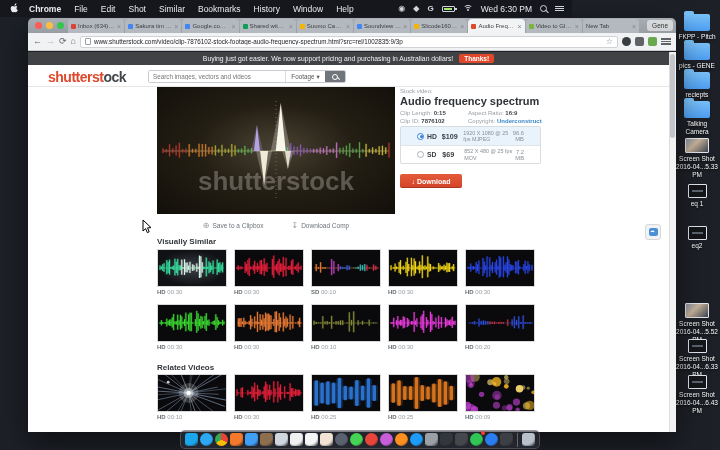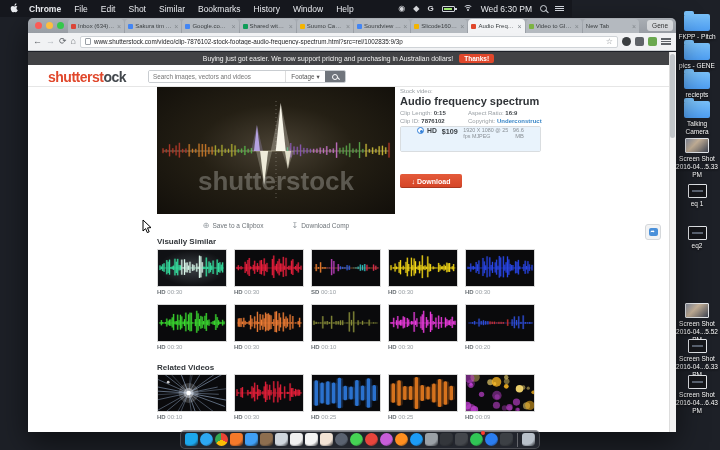--- a/index.html
+++ b/index.html
@@ -102,7 +102,7 @@
   .meta b { color:#41464b; font-weight:bold; }
   .meta a { color:#3a87c8; font-weight:bold; text-decoration:none; }
   .ptable { position:absolute; left:372px; top:74px; width:141px; border:1px solid #d9dde0; border-radius:2px; background:#fff; }
-  .prow { display:flex; align-items:flex-start; height:24px; border-top:1px solid #e2e5e8; padding:0 16px; }
+  .prow { display:flex; align-items:center; height:18px; border-top:1px solid #e2e5e8; padding:0 16px; }
   .prow:first-child { border-top:0; }
   .prow.sel { background:#e9f3fc; }
   .radio { width:7px; height:7px; border:1px solid #aab1b7; border-radius:50%; margin-right:3px; flex:0 0 auto; position:relative; background:#fff; }

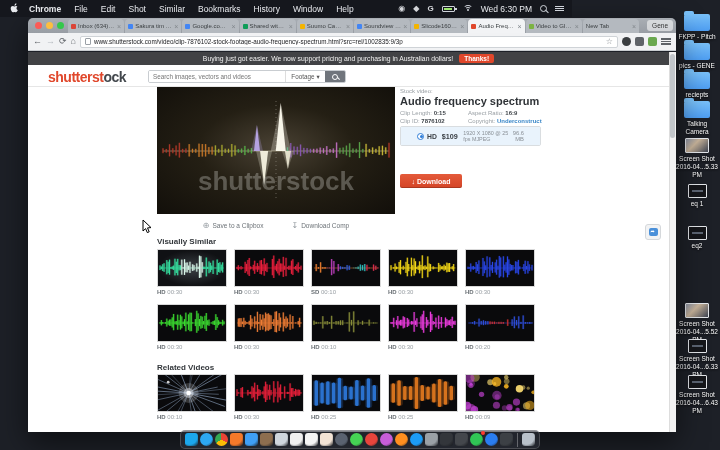--- a/index.html
+++ b/index.html
@@ -475,6 +475,13 @@
     <span class="pspecs">1920 X 1080 @ 25 fps MJPEG</span>
     <span class="psize">96.6 MB</span>
         </div>
+        <div class="prow">
+          <span class="radio"></span>
+    <span class="pname">SD</span>
+    <span class="pprice">$69</span>
+    <span class="pspecs">852 X 480 @ 25 fps MOV</span>
+    <span class="psize">7.2 MB</span>
+        </div>
       </div>
     <div class="dlbtn">
       <span>↓</span>

